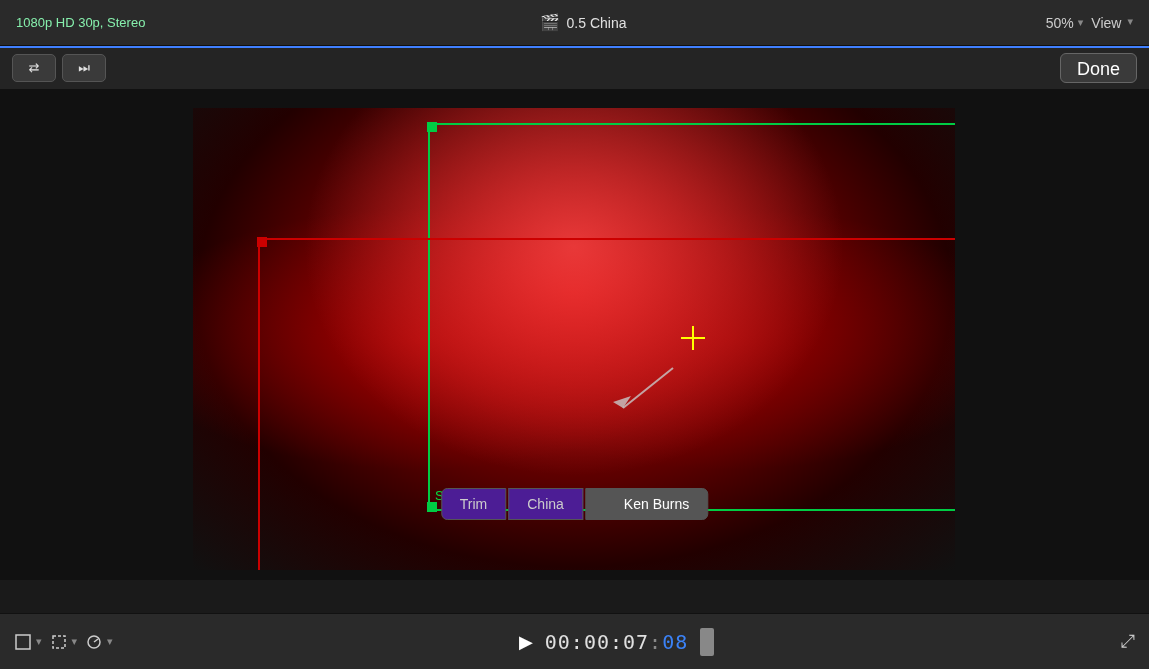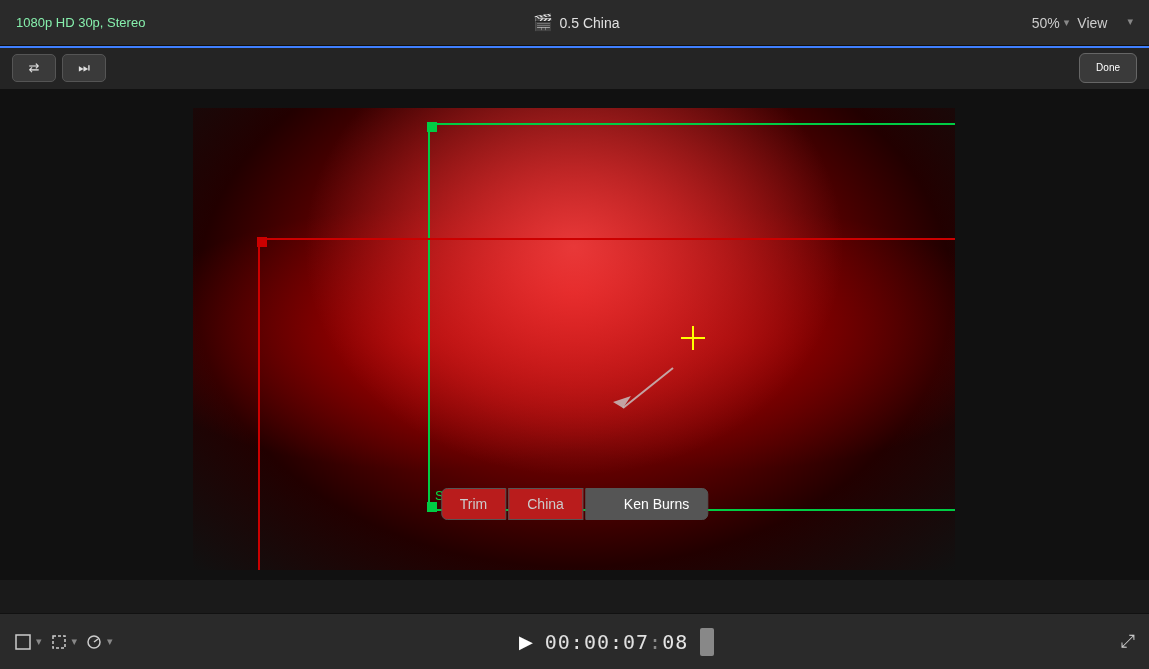--- a/index.html
+++ b/index.html
@@ -55,7 +55,7 @@
     .view-btn {
       display: flex;
       align-items: flex-start;
-      gap: 20px;
+      gap: 6px;
       font-size: 14px;
       color: #ccc;
       cursor: pointer;

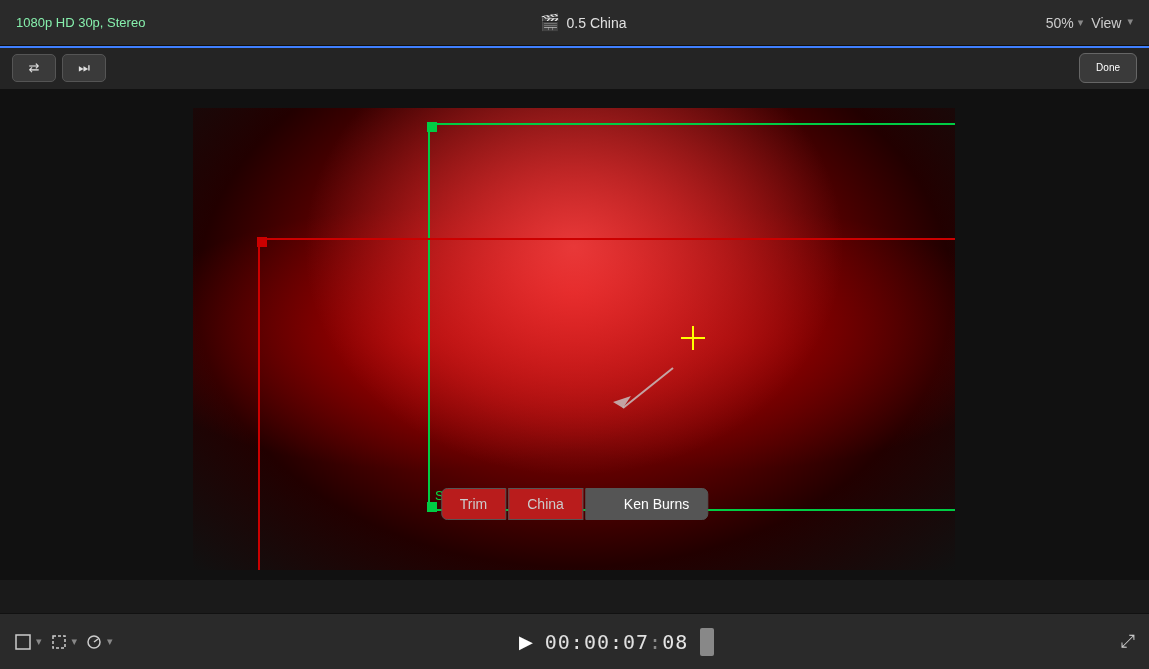--- a/index.html
+++ b/index.html
@@ -97,7 +97,7 @@
       border: 1px solid #666;
       border-radius: 6px;
       color: #fff;
-      font-size: 10px;
+      font-size: 18px;
       font-weight: 500;
       padding: 5px 16px;
       cursor: pointer;

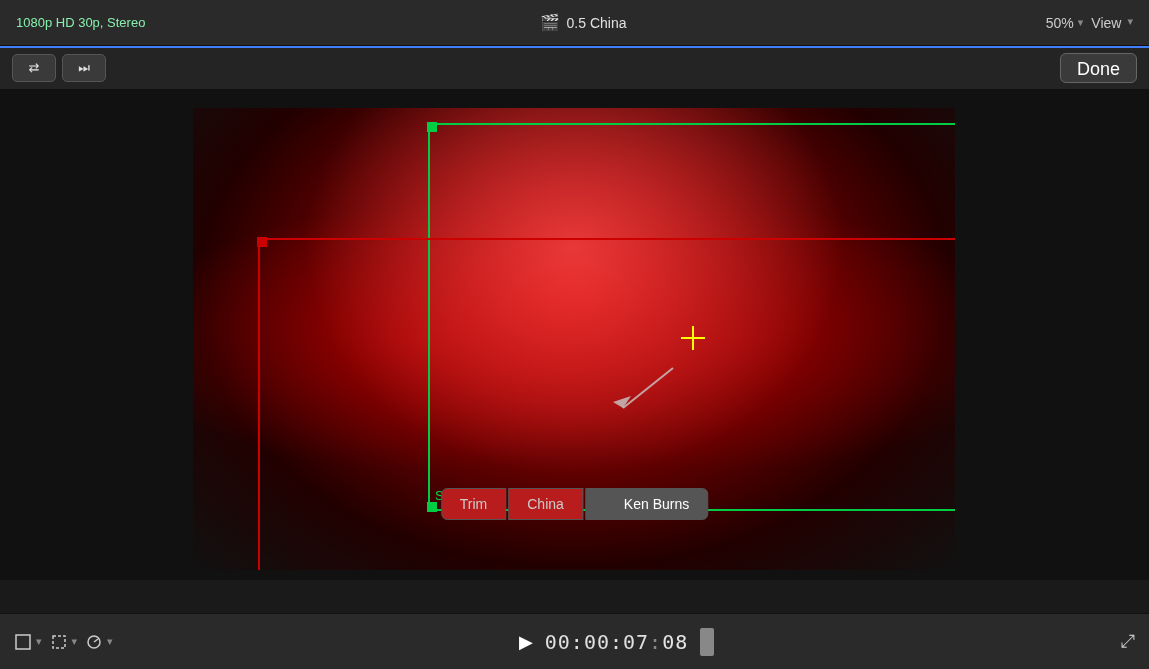--- a/index.html
+++ b/index.html
@@ -240,7 +240,7 @@
       gap: 2px;
     }
     .tab-btn {
-      background: #b91c1c;
+      background: #4c1d95;
       border: 1px solid #555;
       color: #ccc;
       font-size: 14px;

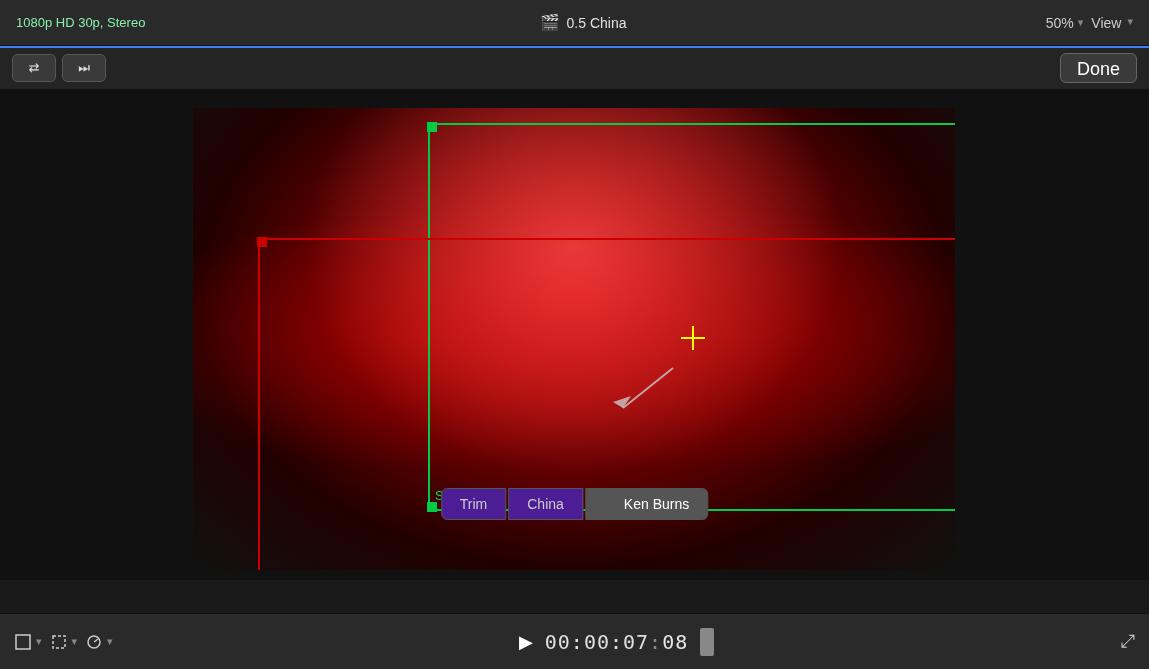--- a/index.html
+++ b/index.html
@@ -447,7 +447,7 @@
   <div class="playback-center">
     <span class="play-btn">▶</span>
     <span class="timecode">
-      <span>00:00:07</span><span style="color:#888;">:</span><span style="color:#e5e5e5;">08</span>
+      <span>00:00:07</span><span style="color:#888;">:</span><span style="color:#3b82f6;">08</span>
     </span>
     <div class="scrubber-bar"></div>
   </div>

